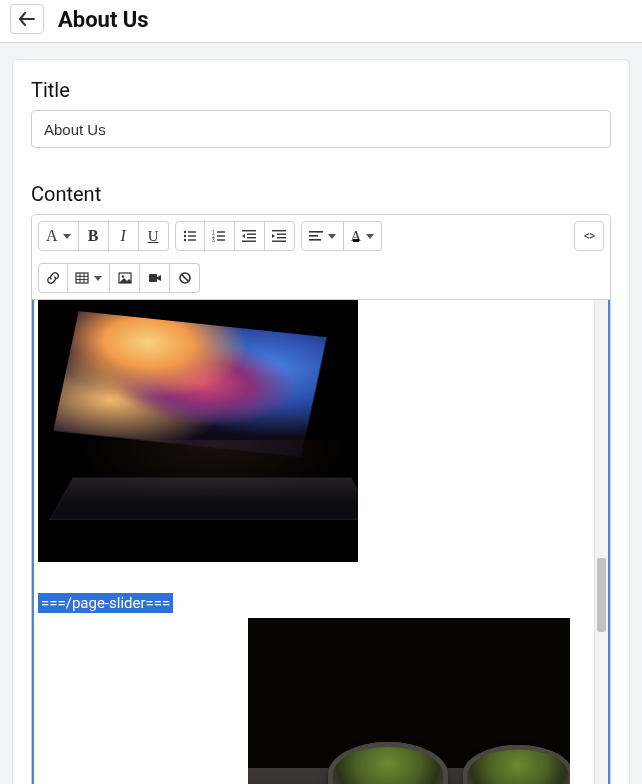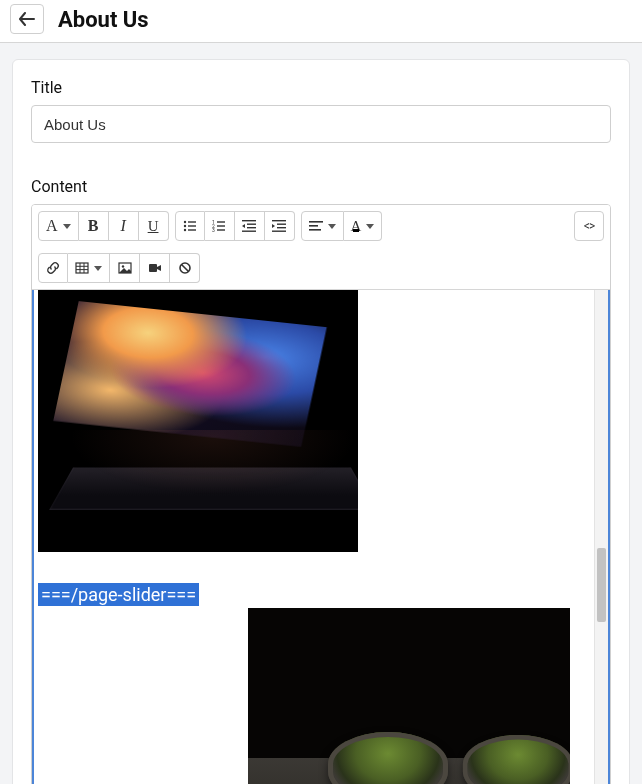--- a/index.html
+++ b/index.html
@@ -47,7 +47,7 @@
     padding: 18px;
   }
   .field-label {
-    font-size: 16px;
+    font-size: 20px;
     color: #111;
     margin-bottom: 8px;
   }

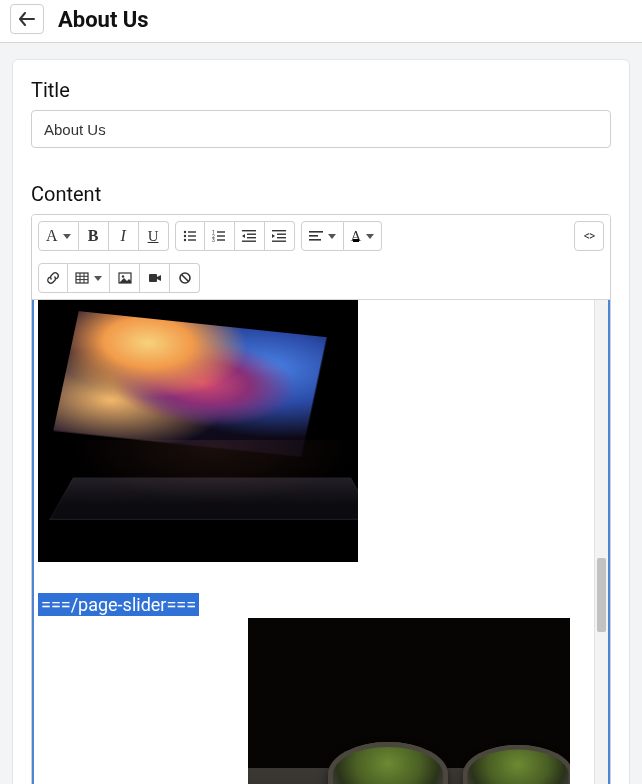--- a/index.html
+++ b/index.html
@@ -178,7 +178,7 @@
     display: inline-block;
     background: #2f71d6;
     color: #fff;
-    font-size: 18px;
+    font-size: 15px;
     padding: 1px 3px;
   }
 

